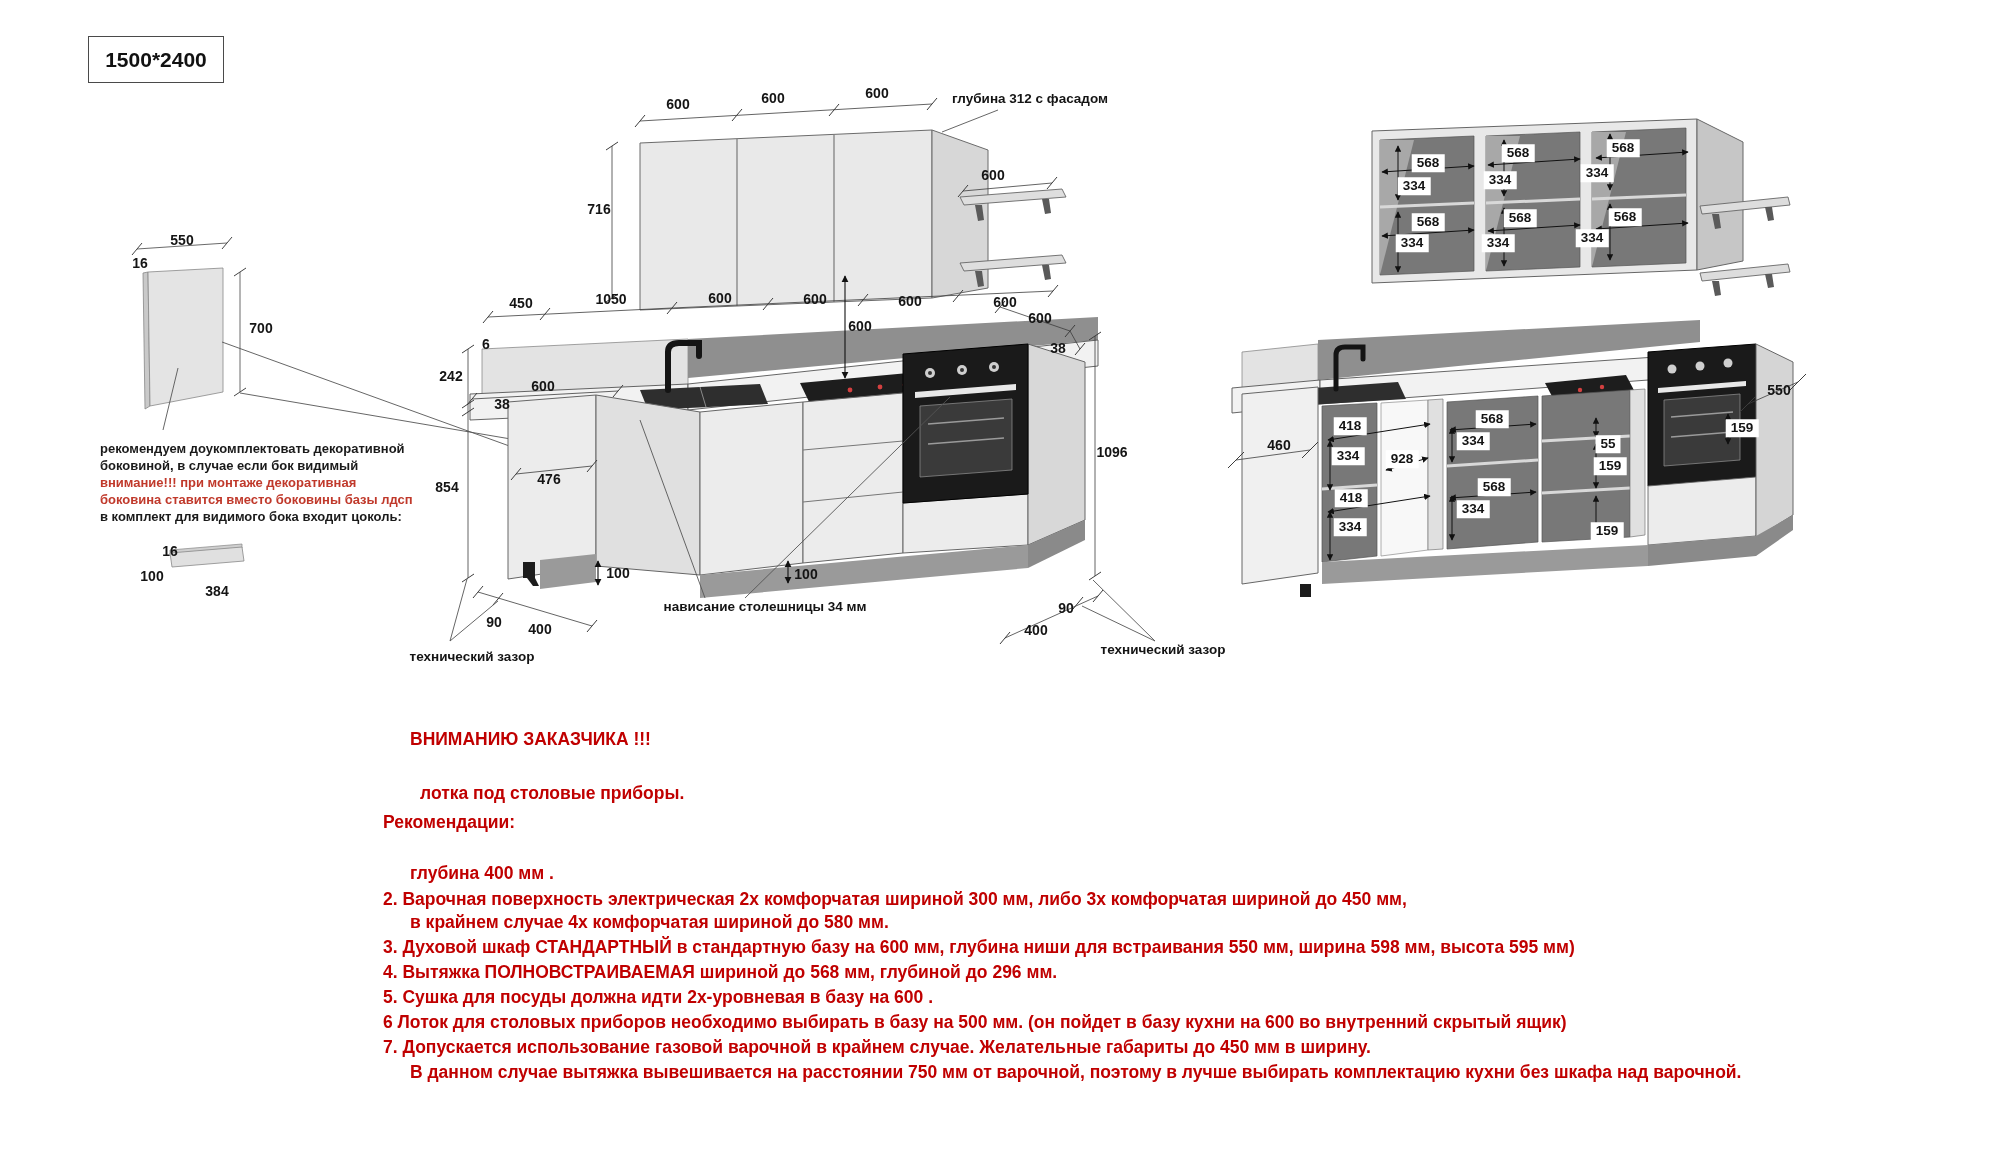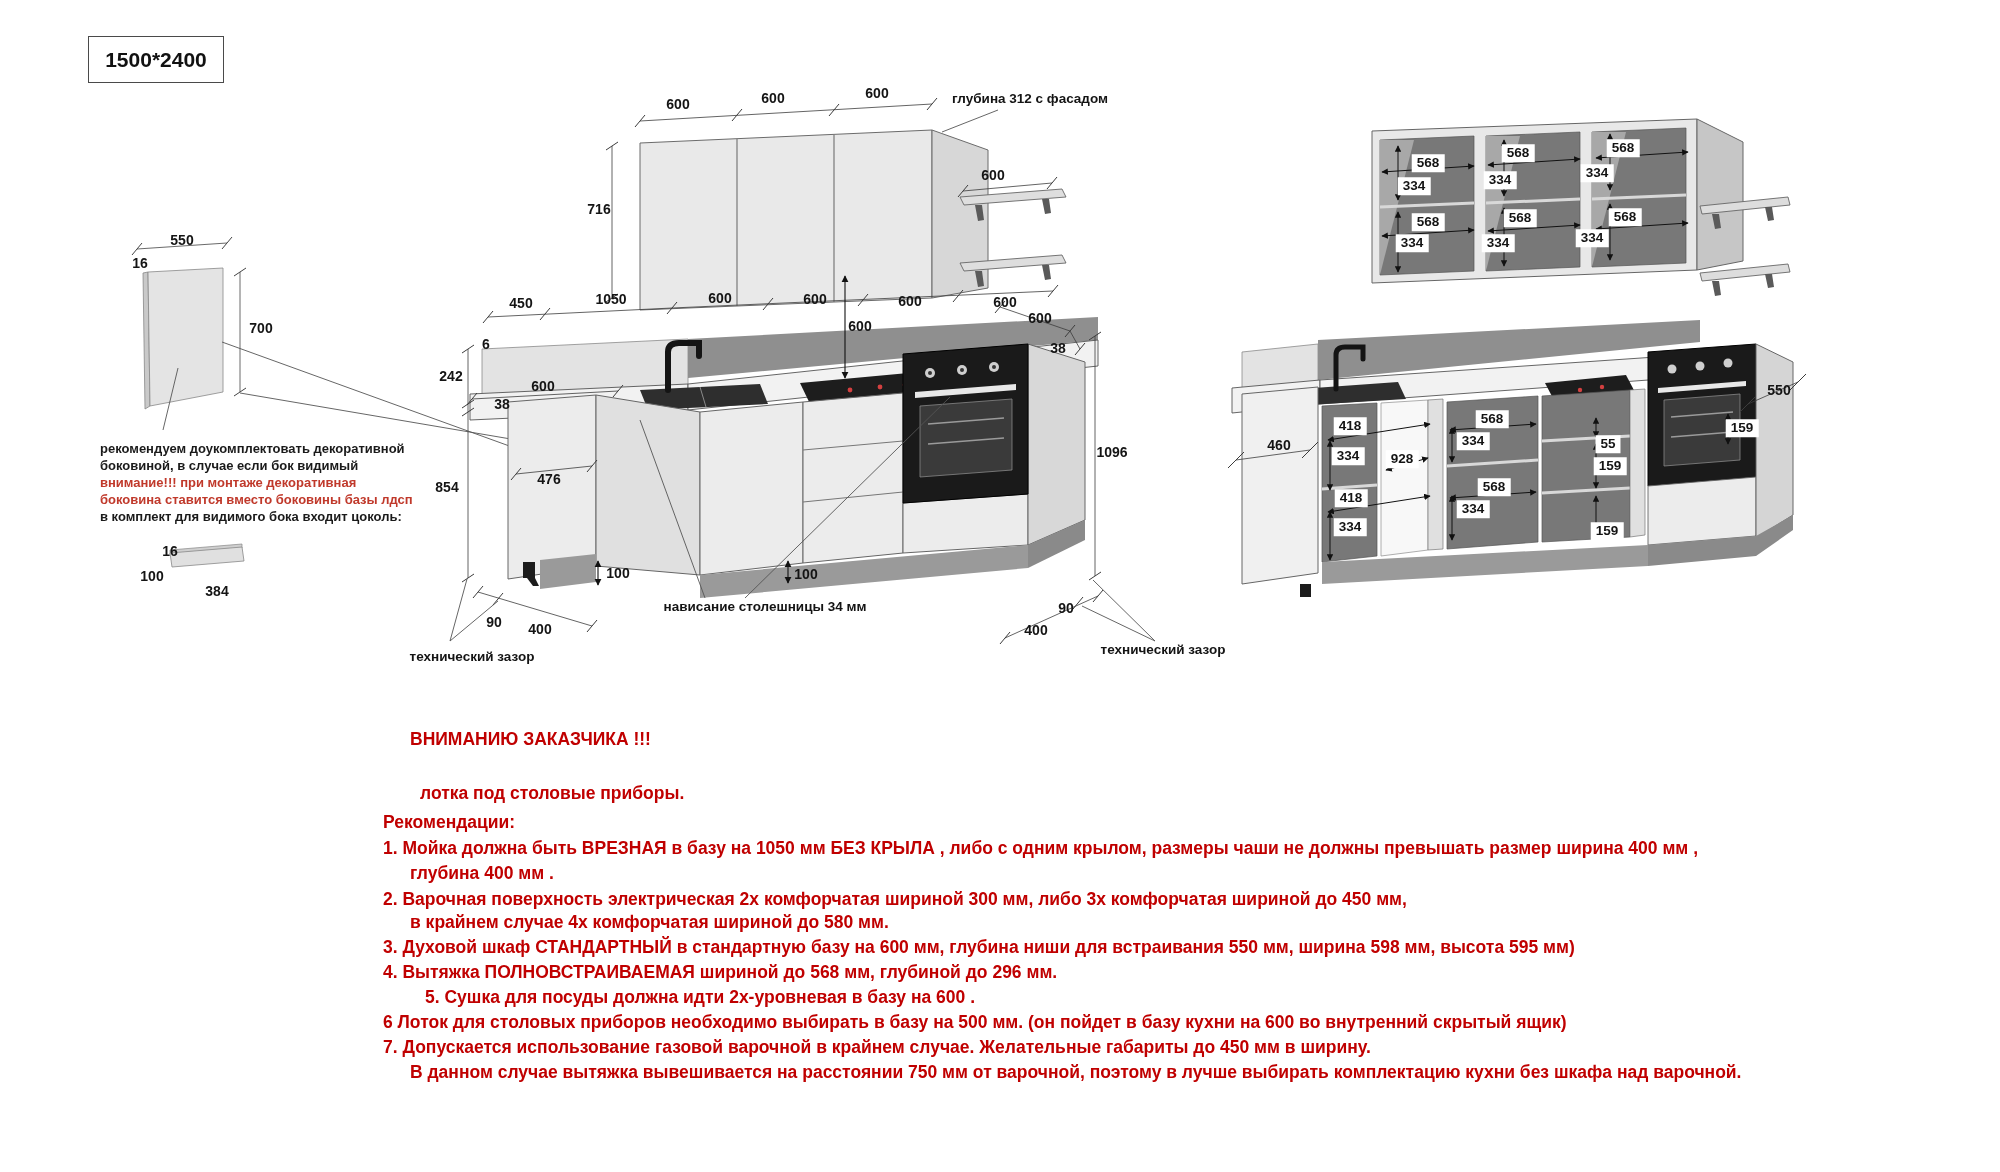--- a/index.html
+++ b/index.html
@@ -281,7 +281,6 @@
       <span class="note-line" style="left: 410px; top: 740px;">ВНИМАНИЮ ЗАКАЗЧИКА !!!</span>
       <span class="note-line" style="left: 420px; top: 794px; text-align: right;">лотка под столовые приборы.</span>
       <span class="note-line" style="left: 383px; top: 823px;">Рекомендации:</span>
-      <span class="note-line" style="left: 383px; top: 849px;">1.  Мойка должна быть ВРЕЗНАЯ в базу на 1050 мм БЕЗ КРЫЛА , либо с одним крылом, размеры чаши  не должны превышать размер ширина  400  мм ,</span>
       <span class="note-line" style="left: 410px; top: 874px;">глубина  400 мм .</span>
       <span class="note-line" style="left: 383px; top: 900px;">2.  Варочная поверхность электрическая 2х комфорчатая  шириной 300 мм, либо 3х комфорчатая шириной до 450 мм,</span>
       <span class="note-line" style="left: 410px; top: 923px;">в крайнем случае 4х комфорчатая шириной до 580 мм.</span>

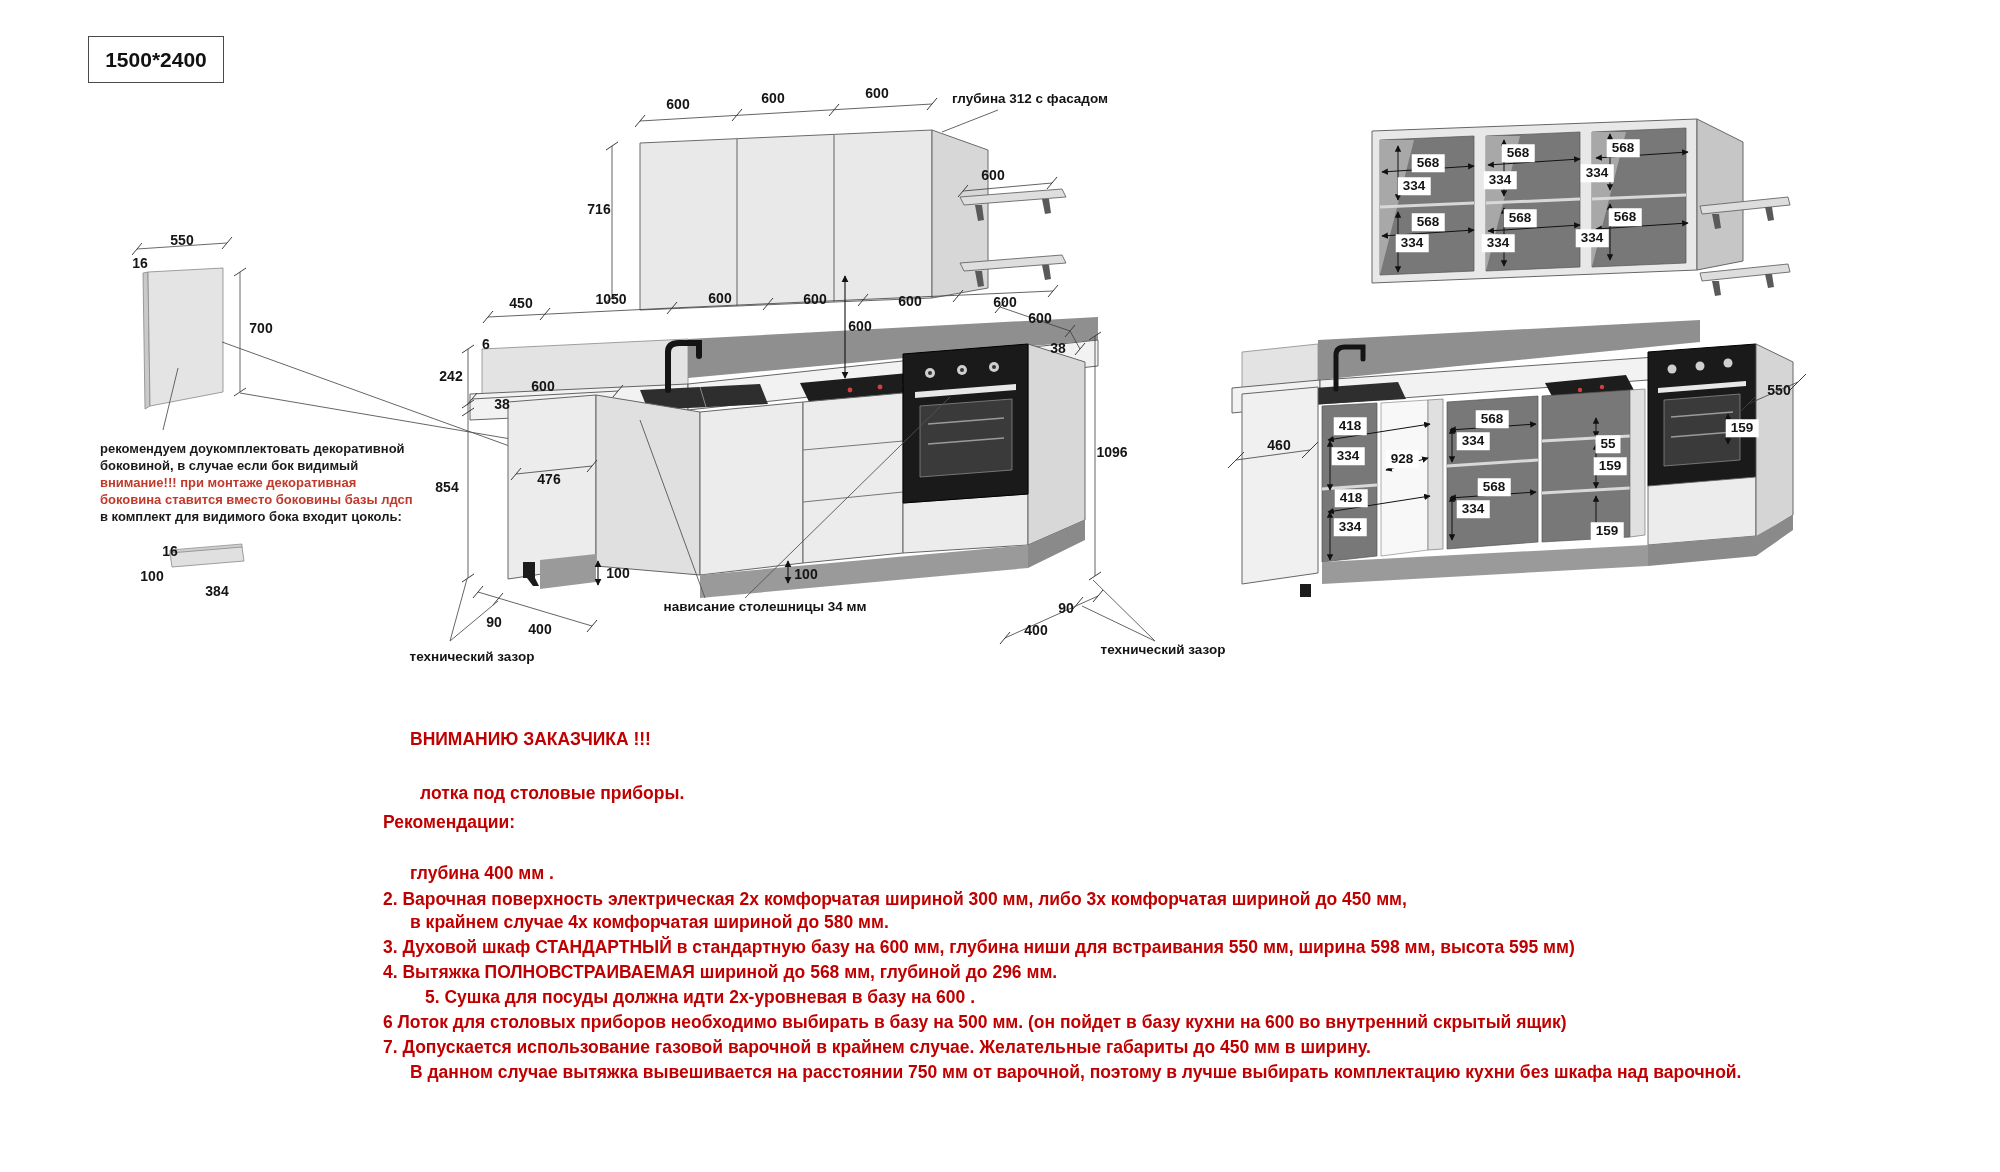--- a/index.html
+++ b/index.html
@@ -286,7 +286,7 @@
       <span class="note-line" style="left: 410px; top: 923px;">в крайнем случае 4х комфорчатая шириной до 580 мм.</span>
       <span class="note-line" style="left: 383px; top: 948px;">3.  Духовой шкаф СТАНДАРТНЫЙ в стандартную базу на 600 мм, глубина ниши для встраивания 550 мм, ширина 598 мм, высота 595 мм)</span>
       <span class="note-line" style="left: 383px; top: 973px;">4.  Вытяжка ПОЛНОВСТРАИВАЕМАЯ  шириной до 568 мм, глубиной до 296 мм.</span>
-      <span class="note-line" style="left: 383px; top: 998px; margin-left: 42px;">5.  Сушка для посуды должна идти 2х-уровневая  в базу на 600 .</span>
+      <span class="note-line" style="left: 383px; top: 998px;">5.  Сушка для посуды должна идти 2х-уровневая  в базу на 600 .</span>
       <span class="note-line" style="left: 383px; top: 1023px;">6   Лоток для столовых приборов необходимо выбирать в базу на 500 мм. (он пойдет в базу кухни на 600 во внутренний скрытый ящик)</span>
       <span class="note-line" style="left: 383px; top: 1048px;">7.  Допускается использование газовой варочной  в крайнем случае. Желательные габариты до 450 мм в ширину.</span>
       <span class="note-line" style="left: 410px; top: 1073px;">В данном случае вытяжка вывешивается на расстоянии 750 мм от варочной, поэтому в лучше выбирать комплектацию кухни без шкафа над варочной.</span>

